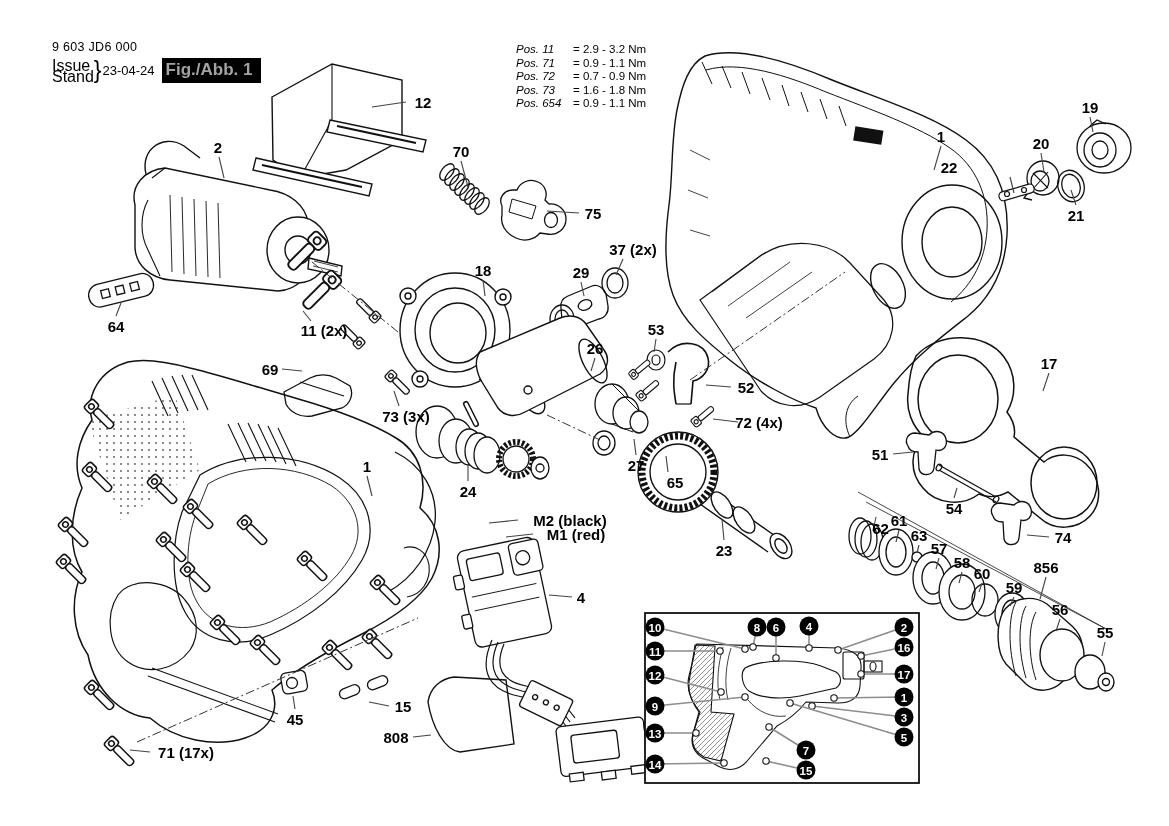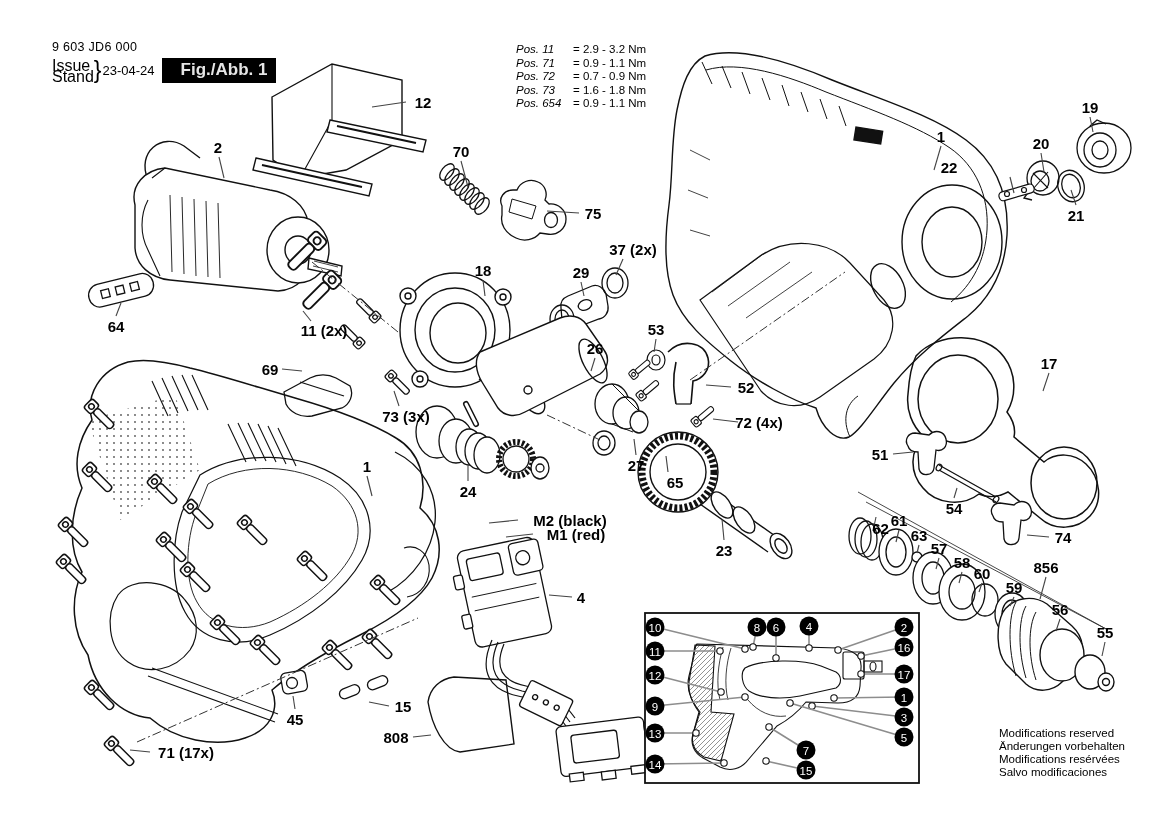--- a/index.html
+++ b/index.html
@@ -15,7 +15,7 @@
   .issue-labels{font-size:16px;line-height:11px;}
   .brace{font-size:23px;font-weight:400;margin:0 1px 0 0;}
   .date{font-size:13px;margin-right:7px;}
-  .fig-box{background:#000;color:#e5e5e5;font-weight:bold;font-size:17px;padding:2px 9px 3px 19px;}
+  .fig-box{background:#000;color:#a3a3a3;font-weight:bold;font-size:17px;padding:2px 9px 3px 4px;}
   .torque-block{position:absolute;left:516px;top:43px;font-size:11.5px;line-height:13.6px;}
   .torque-row{display:flex;}
   .torque-row .pos{width:57px;font-style:italic;}

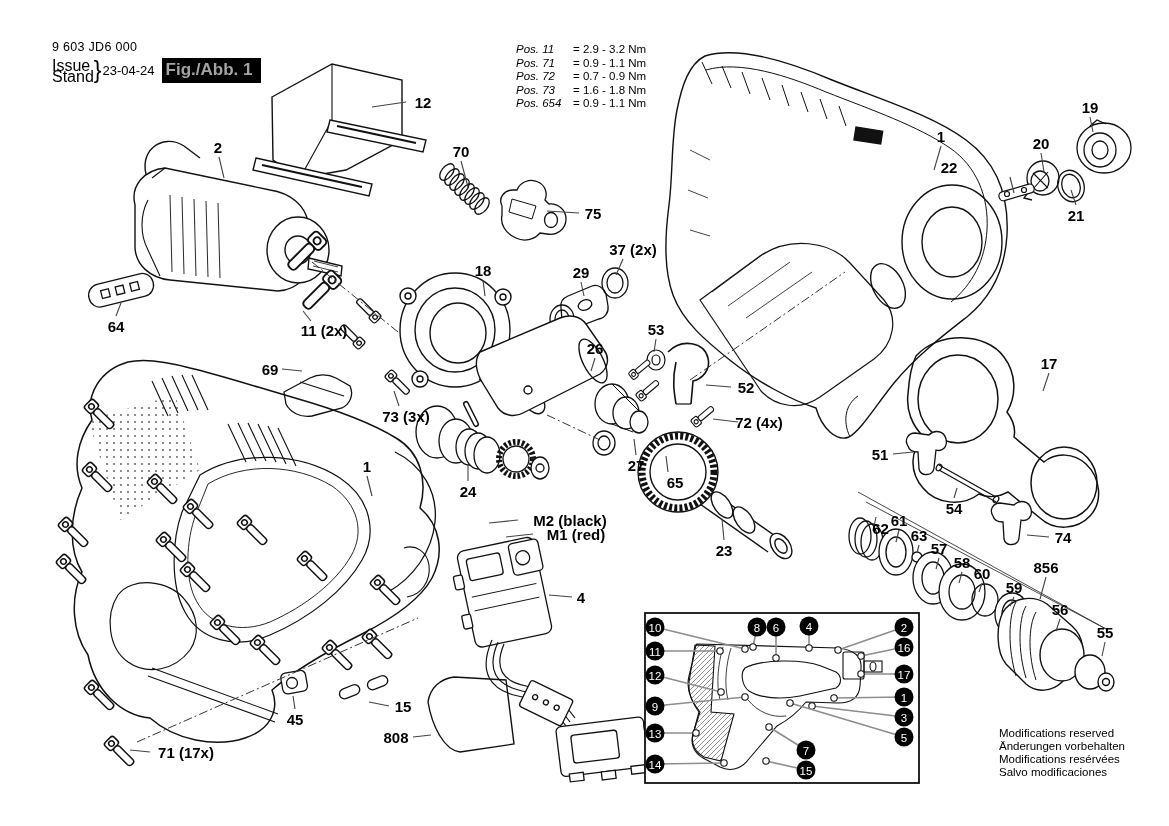--- a/index.html
+++ b/index.html
@@ -21,7 +21,7 @@
   .torque-row .pos{width:57px;font-style:italic;}
   .footer-block{position:absolute;left:999px;top:727px;font-size:11.5px;line-height:13px;}
   .inset-callout{position:absolute;width:19px;height:19px;border-radius:50%;background:#000;color:#fff;
-                 font-size:11.5px;font-weight:normal;display:flex;align-items:center;justify-content:center;
+                 font-size:11.5px;font-weight:bold;display:flex;align-items:center;justify-content:center;
                  transform:translate(-50%,-50%);}
 </style>
 </head>

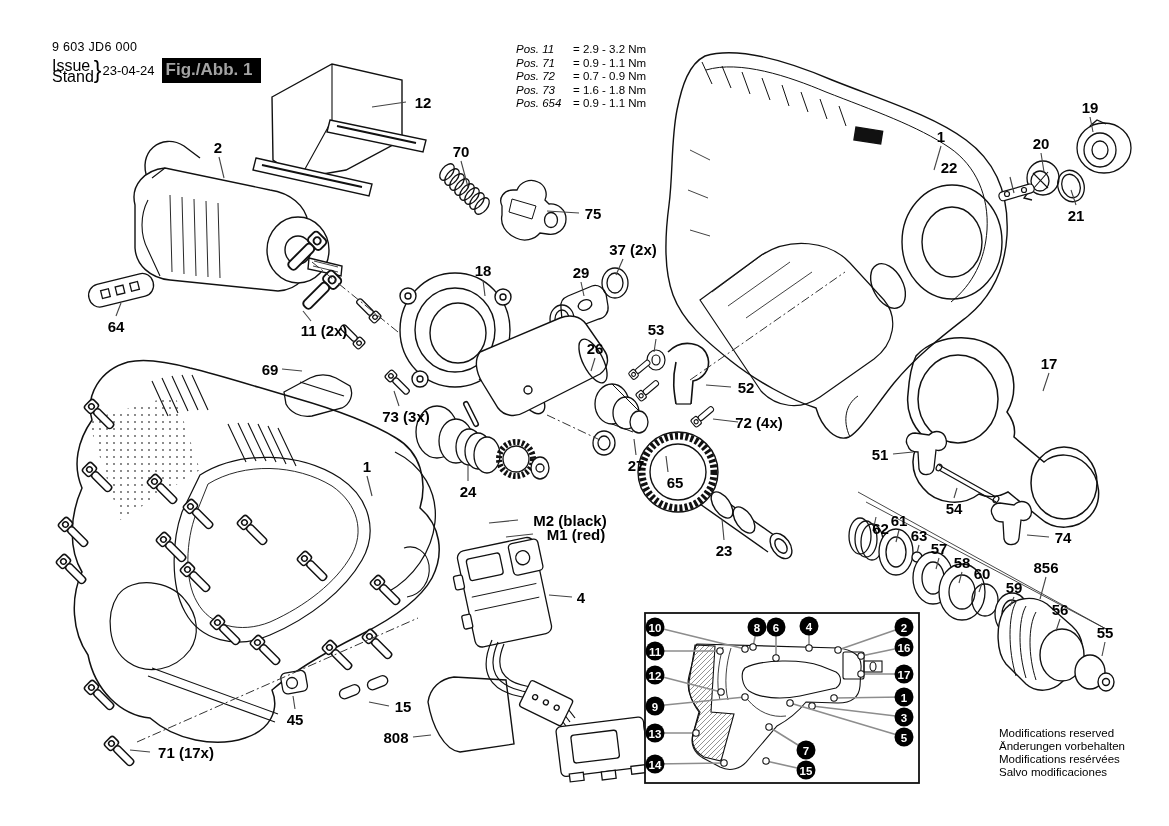--- a/index.html
+++ b/index.html
@@ -514,12 +514,6 @@
       </div>
 </div>
 
-<div class="footer-block">
-      <div>Modifications reserved</div>
-      <div>Änderungen vorbehalten</div>
-      <div>Modifications resérvées</div>
-      <div>Salvo modificaciones</div>
-    </div>
 
 <div id="label-layer">
       <div class="part-label" style="left: 423px; top: 102px;">12</div>

